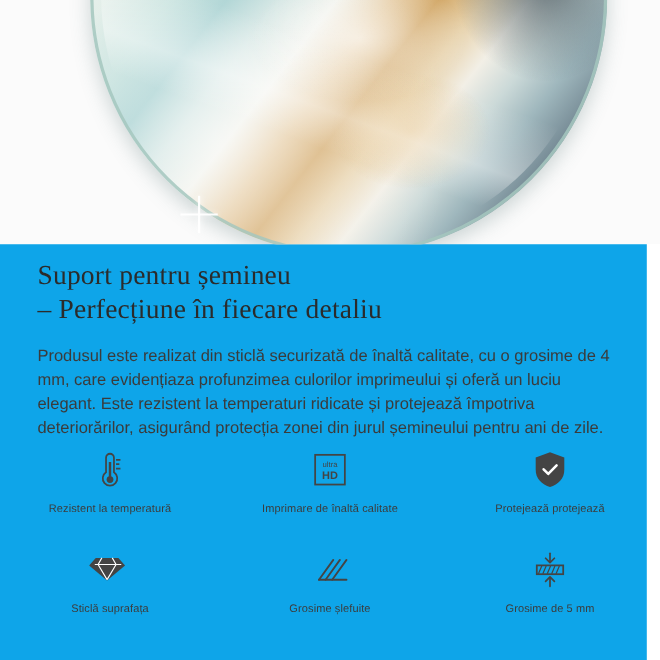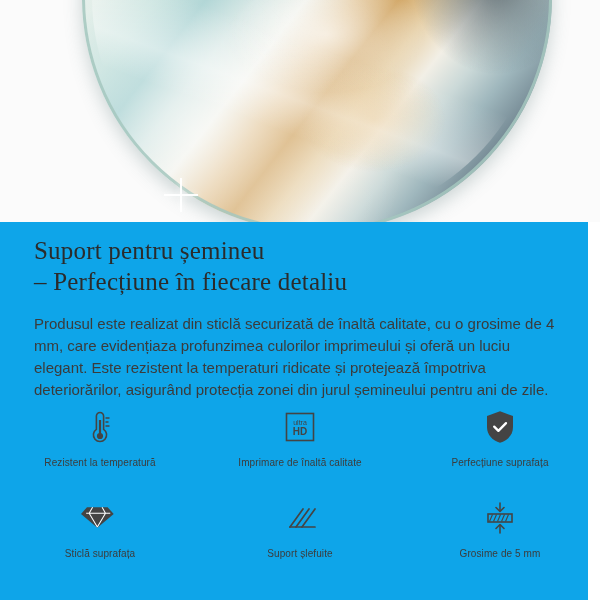--- a/index.html
+++ b/index.html
@@ -232,7 +232,7 @@
           <path d="M11.2 18.6l4.2 4.3 7.6-7.8" fill="none" stroke="#ffffff" stroke-width="2.3" stroke-linecap="round" stroke-linejoin="round"></path>
         </svg>
       </div>
-      <div class="feature-label">Perfecțiune suprafața</div>
+      <div class="feature-label">Protejează protejează</div>
     </div>
 
     <div class="feature">

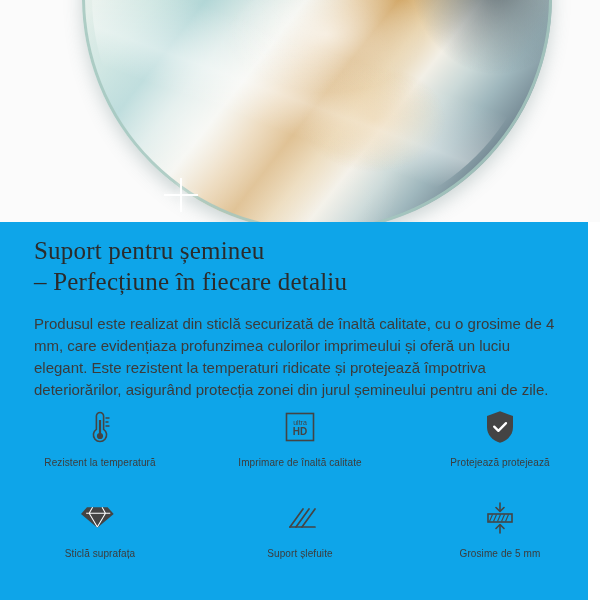--- a/index.html
+++ b/index.html
@@ -254,7 +254,7 @@
           <path d="M9 26h25"></path>
         </svg>
       </div>
-      <div class="feature-label">Suport șlefuite</div>
+      <div class="feature-label">Grosime șlefuite</div>
     </div>
 
     <div class="feature">

